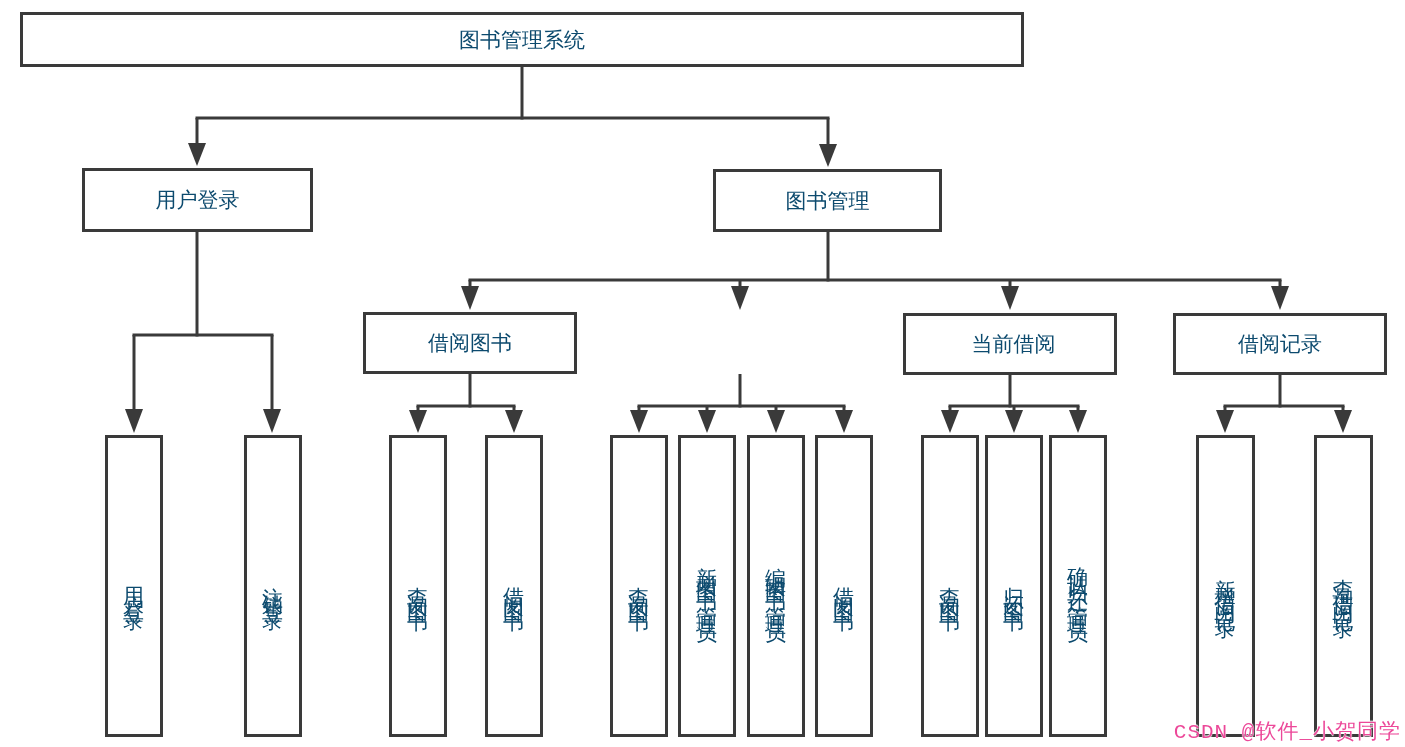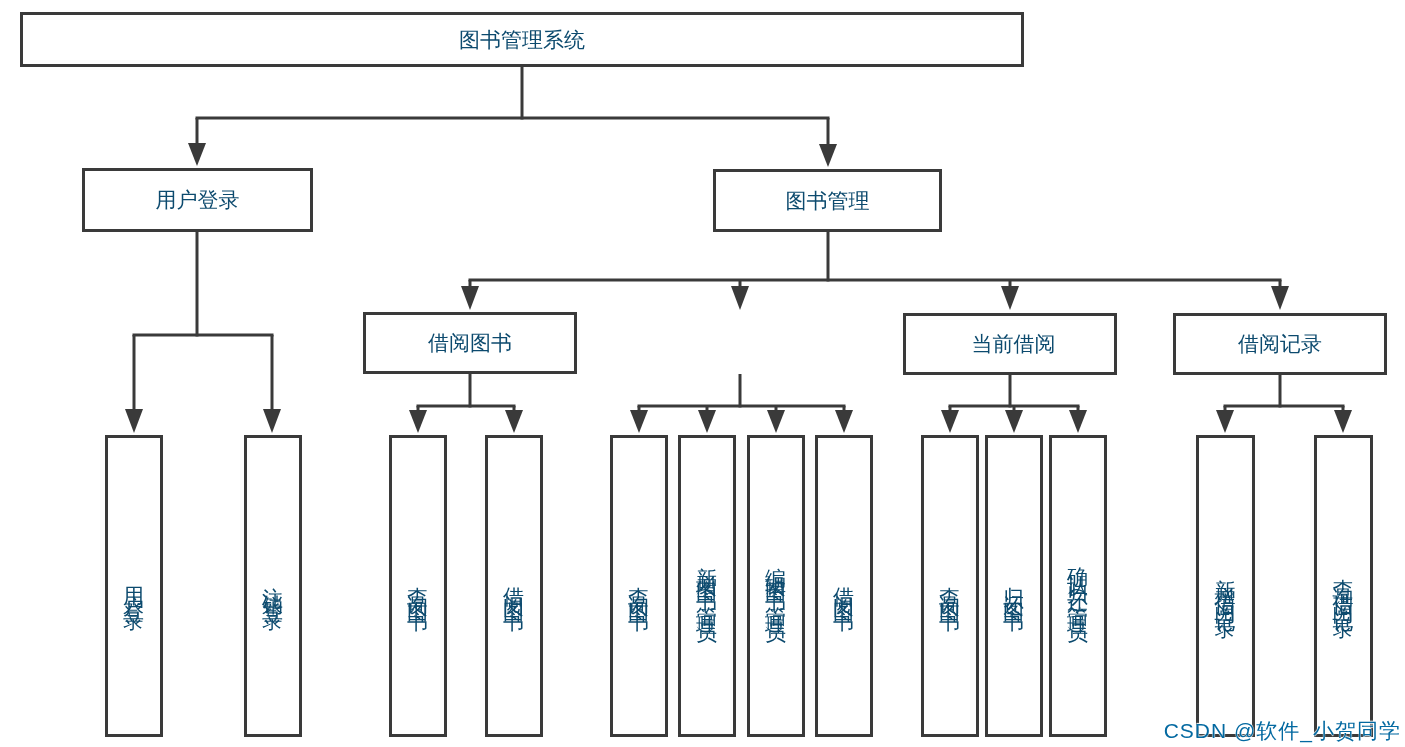--- a/index.html
+++ b/index.html
@@ -33,10 +33,11 @@
     position:absolute;
     right:4px;bottom:2px;
     font-size:21px;
-    color:#0369a1;
+    color:#ec4899;
     letter-spacing:1px;
     z-index:4;
     text-shadow:0 1px 1px #ffffff,0 -1px 1px #ffffff;
+    font-family:Liberation Mono, monospace;
   }
 </style>
 </head>

